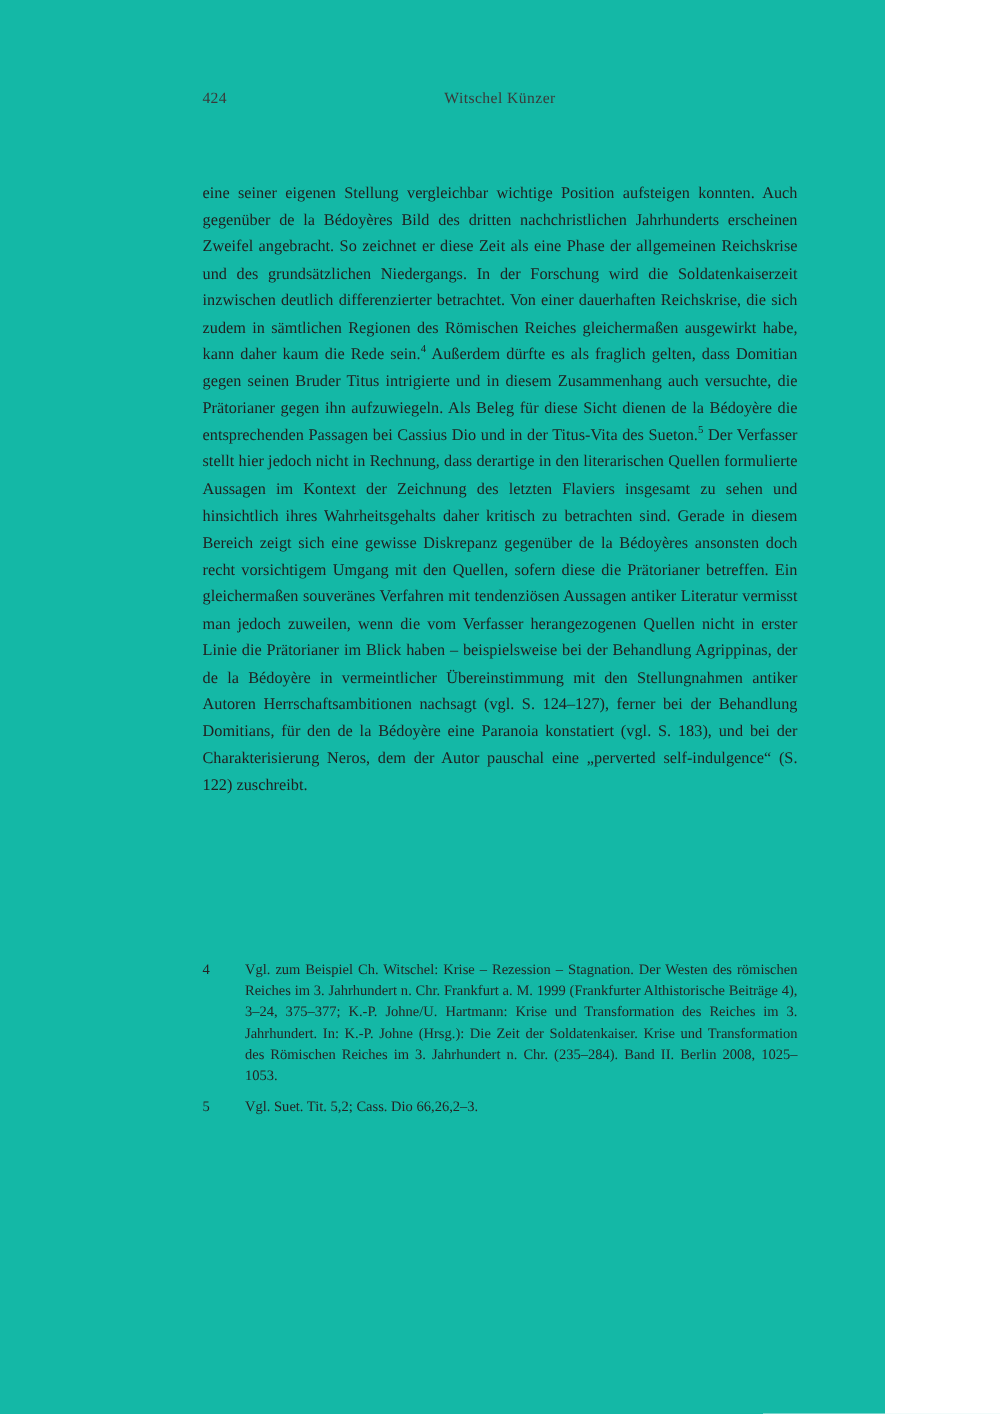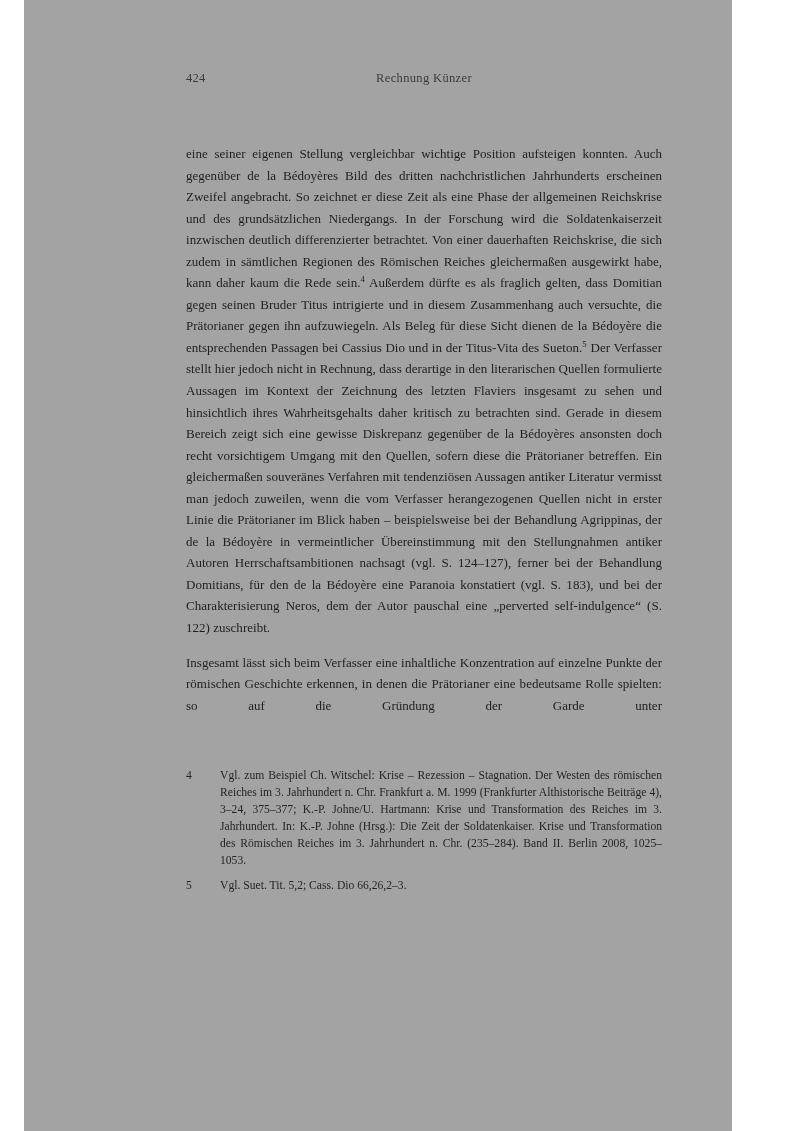--- a/index.html
+++ b/index.html
@@ -21,9 +21,8 @@
     inset: 0;
     width: 708px;
     height: 1131px;
-    background: #a3a3a3;
+    background: #14b8a6;
     overflow: hidden;
-    margin-left: 24px;
   }
 
   

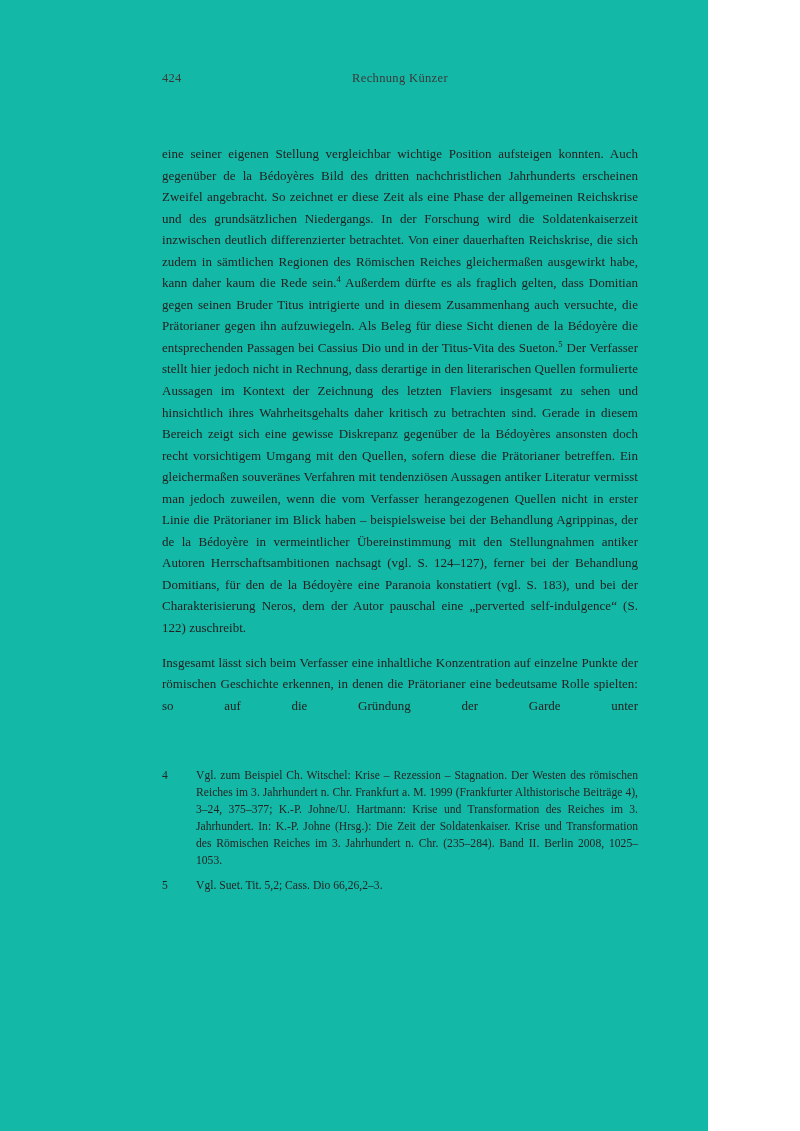--- a/index.html
+++ b/index.html
@@ -132,7 +132,7 @@
 
   <div class="header">
     <span class="folio">424</span>
-    <span class="running-head">Rechnung Künzer</span>
+    <span class="running-head">Witschel Künzer</span>
   </div>
 
   <div class="body-block">

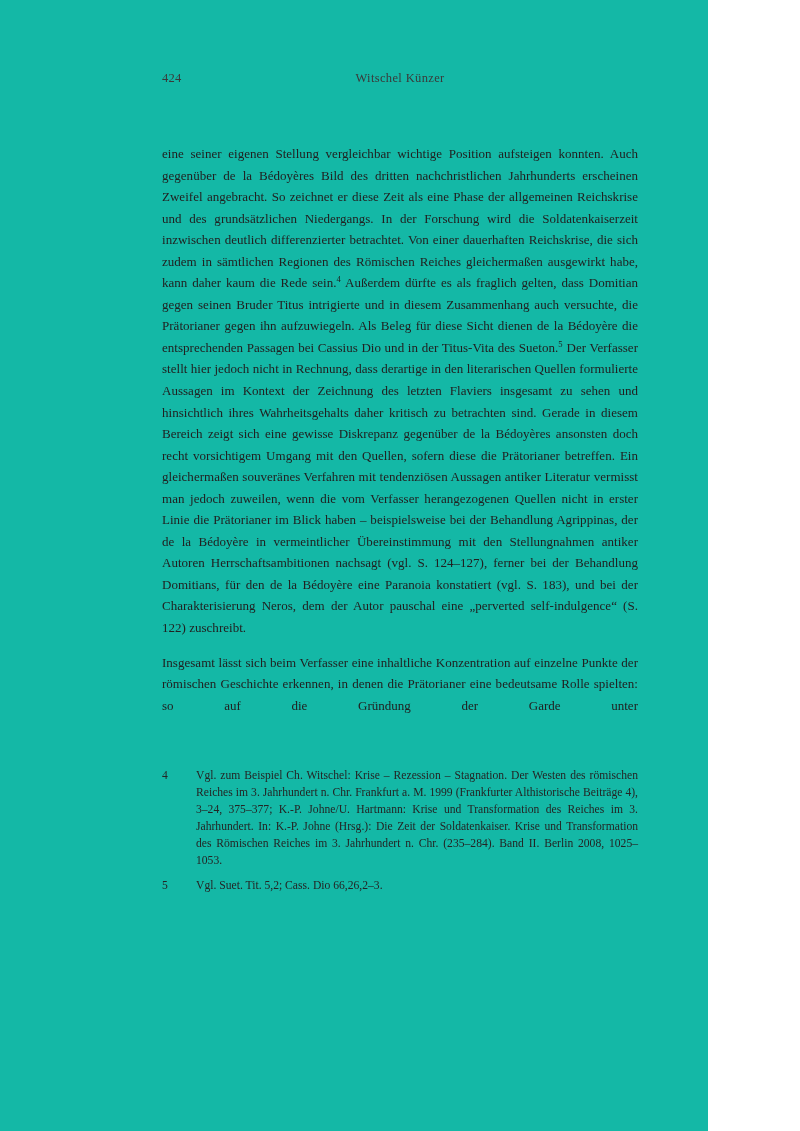--- a/index.html
+++ b/index.html
@@ -139,9 +139,6 @@
 
     <p class="para"><span>eine seiner eigenen Stellung vergleichbar wichtige Position aufsteigen konnten. Auch gegenüber de la Bédoyères Bild des dritten nachchristlichen Jahrhunderts erscheinen Zweifel angebracht. So zeichnet er diese Zeit als eine Phase der allgemeinen Reichskrise und des grundsätzlichen Niedergangs. In der Forschung wird die Soldatenkaiserzeit inzwischen deutlich differenzierter betrachtet. Von einer dauerhaften Reichskrise, die sich zudem in sämtlichen Regionen des Römischen Reiches gleichermaßen ausgewirkt habe, kann daher kaum die Rede sein.</span><sup class="fn-ref">4</sup><span> Außerdem dürfte es als fraglich gelten, dass Domitian gegen seinen Bruder Titus intrigierte und in diesem Zusammenhang auch versuchte, die Prätorianer gegen ihn aufzuwiegeln. Als Beleg für diese Sicht dienen de la Bédoyère die entsprechenden Passagen bei Cassius Dio und in der Titus-Vita des Sueton.</span><sup class="fn-ref">5</sup><span> Der Verfasser stellt hier jedoch nicht in Rechnung, dass derartige in den literarischen Quellen formulierte Aussagen im Kontext der Zeichnung des letzten Flaviers insgesamt zu sehen und hinsichtlich ihres Wahrheitsgehalts daher kritisch zu betrachten sind. Gerade in diesem Bereich zeigt sich eine gewisse Diskrepanz gegenüber de la Bédoyères ansonsten doch recht vorsichtigem Umgang mit den Quellen, sofern diese die Prätorianer betreffen. Ein gleichermaßen souveränes Verfahren mit tendenziösen Aussagen antiker Literatur vermisst man jedoch zuweilen, wenn die vom Verfasser herangezogenen Quellen nicht in erster Linie die Prätorianer im Blick haben – beispielsweise bei der Behandlung Agrippinas, der de la Bédoyère in vermeintlicher Übereinstimmung mit den Stellungnahmen antiker Autoren Herrschaftsambitionen nachsagt (vgl. S. 124–127), ferner bei der Behandlung Domitians, für den de la Bédoyère eine Paranoia konstatiert (vgl. S. 183), und bei der Charakterisierung Neros, dem der Autor pauschal eine „perverted self-indulgence“ (S. 122) zuschreibt.</span></p>
 
-    <p class="para last-line-spread">
-        <span class="spread">Insgesamt lässt sich beim Verfasser eine inhaltliche Konzentration auf einzelne Punkte der römischen Geschichte erkennen, in denen die Prätorianer eine bedeutsame Rolle spielten: so auf die Gründung der Garde unter</span>
-      </p>
 
   </div>
 

